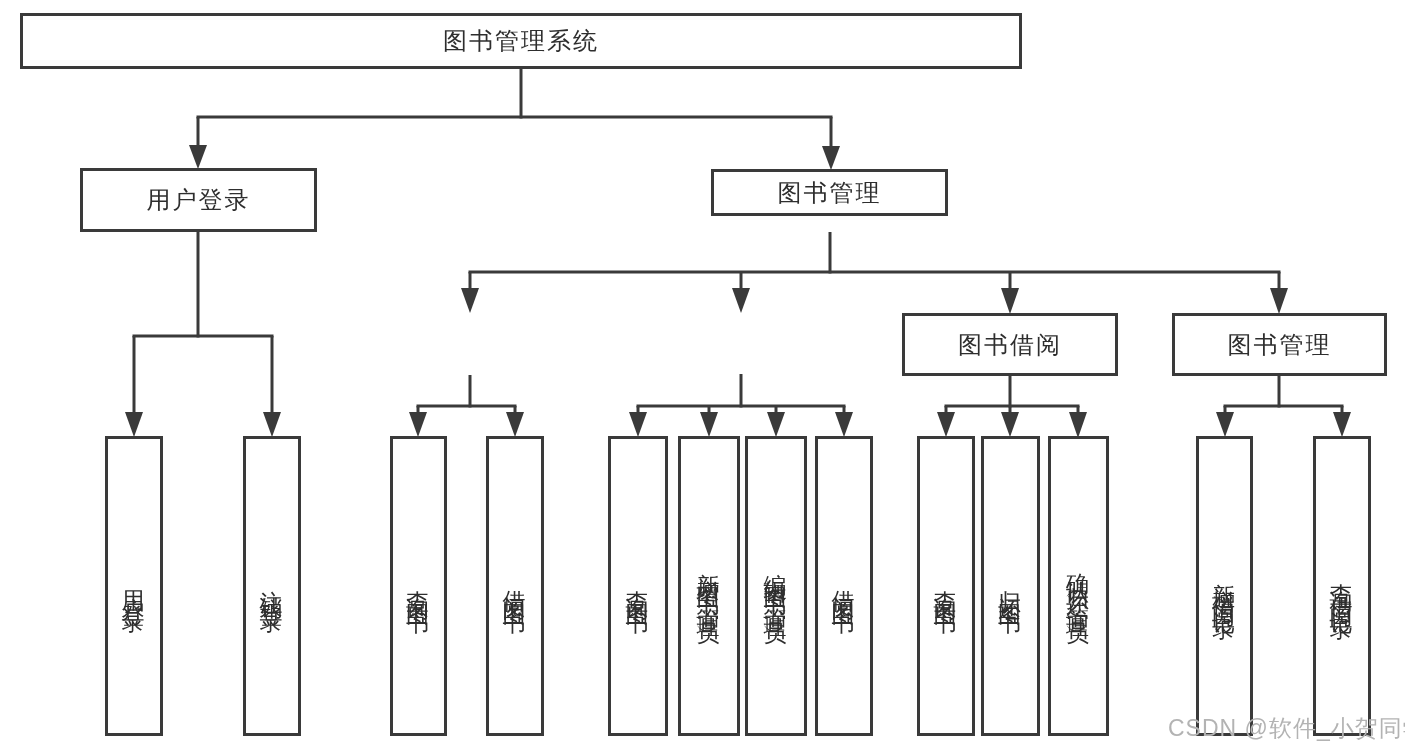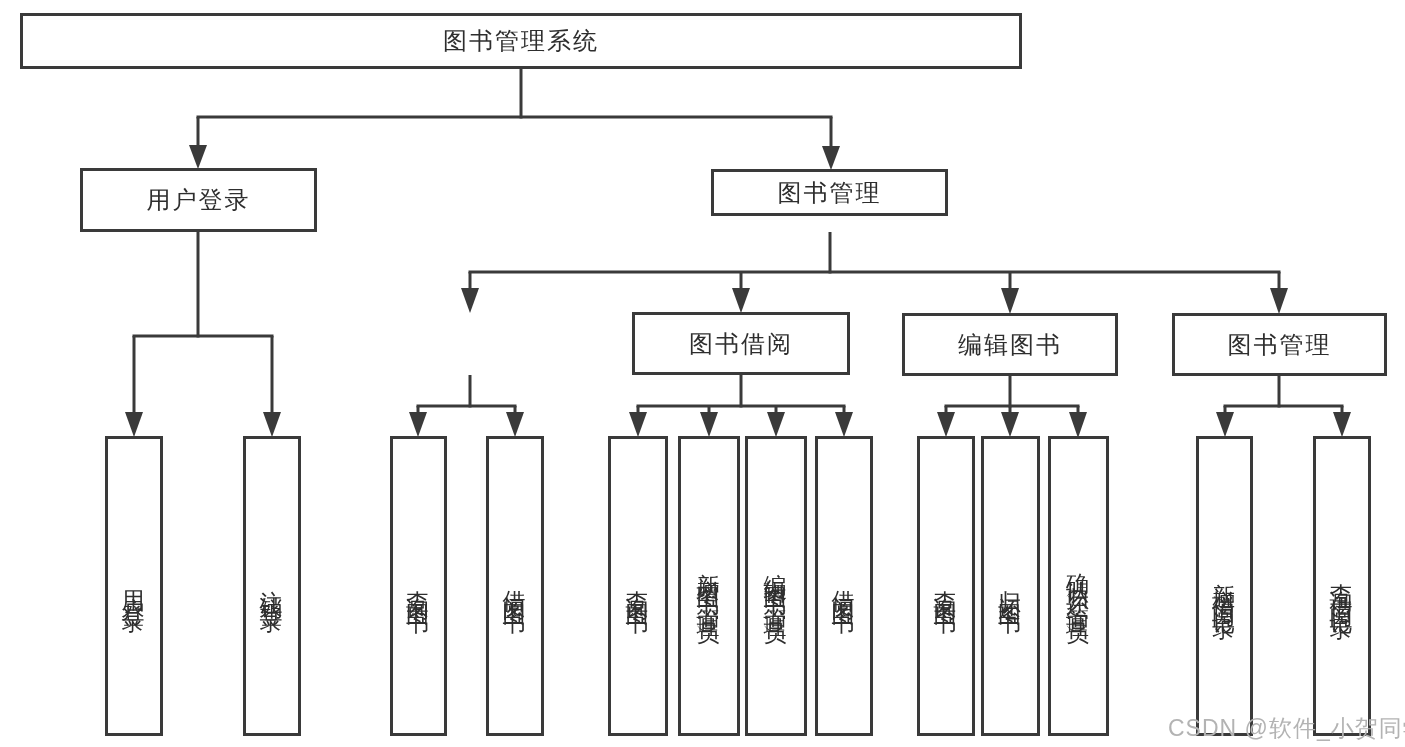--- a/index.html
+++ b/index.html
@@ -163,9 +163,6 @@
     <span>图书管理</span>
   </div>
 
-  <div class="hnode" style="left:632px; top:312px; width:218px; height:63px;">
-    <span>图书借阅</span>
-  </div>
   <div class="hnode" style="left:902px; top:313px; width:216px; height:63px;">
     <span>编辑图书</span>
   </div>

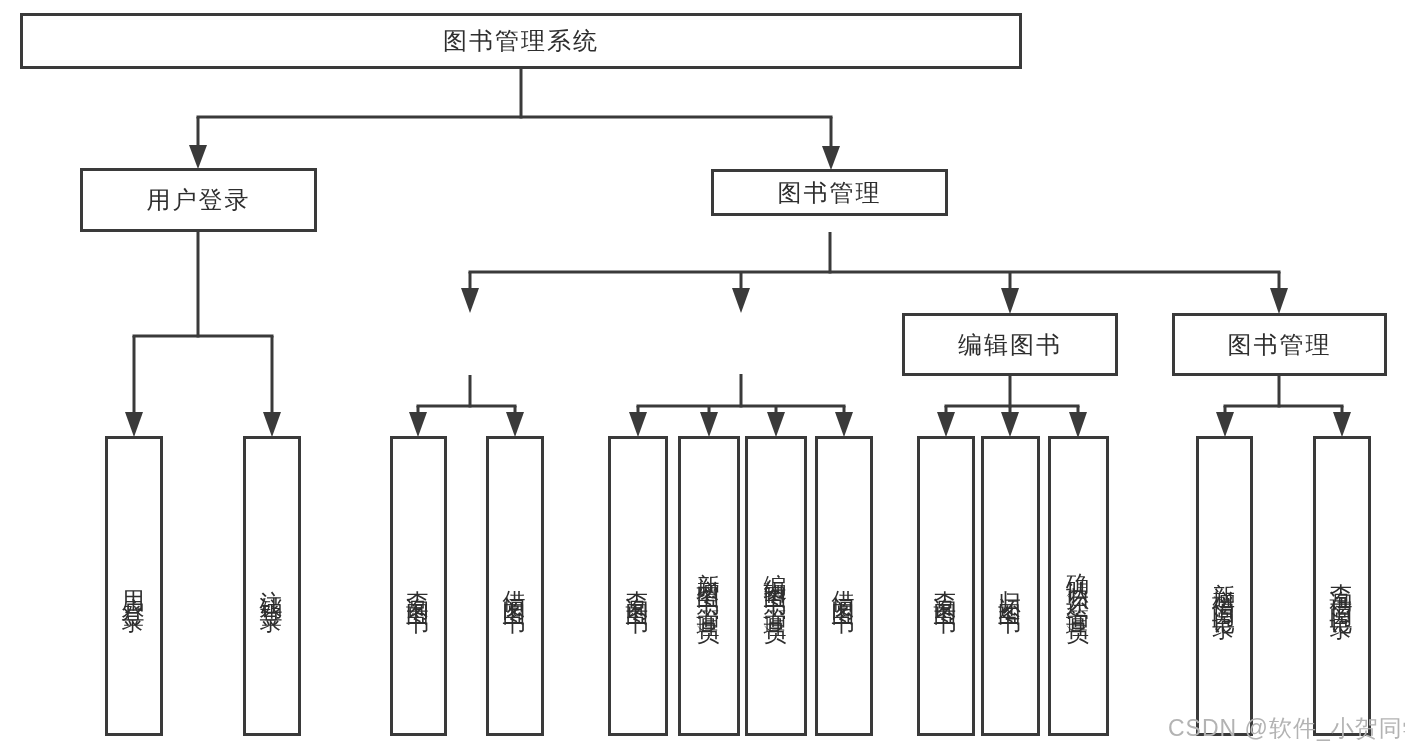--- a/index.html
+++ b/index.html
@@ -164,7 +164,7 @@
   </div>
 
   <div class="hnode" style="left:902px; top:313px; width:216px; height:63px;">
-    <span>编辑图书</span>
+    <span>图书借阅</span>
   </div>
   <div class="hnode" style="left:1172px; top:313px; width:215px; height:63px;">
     <span>图书管理</span>

